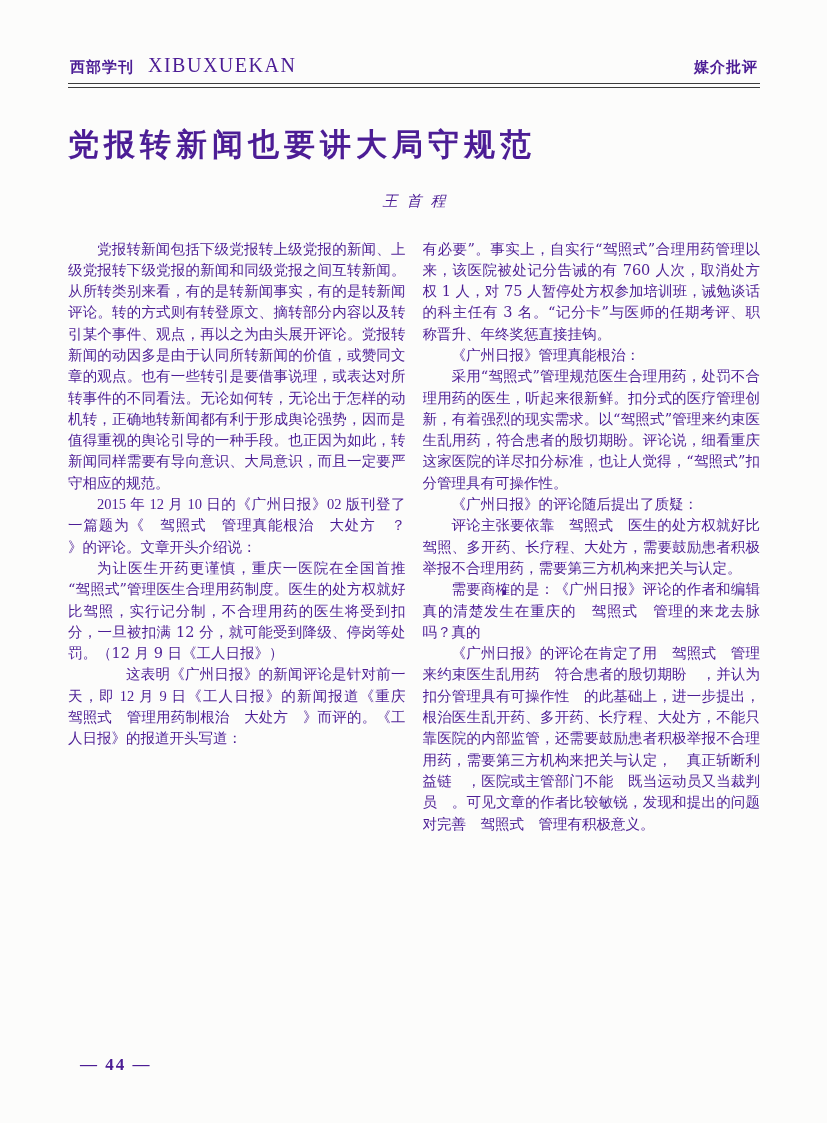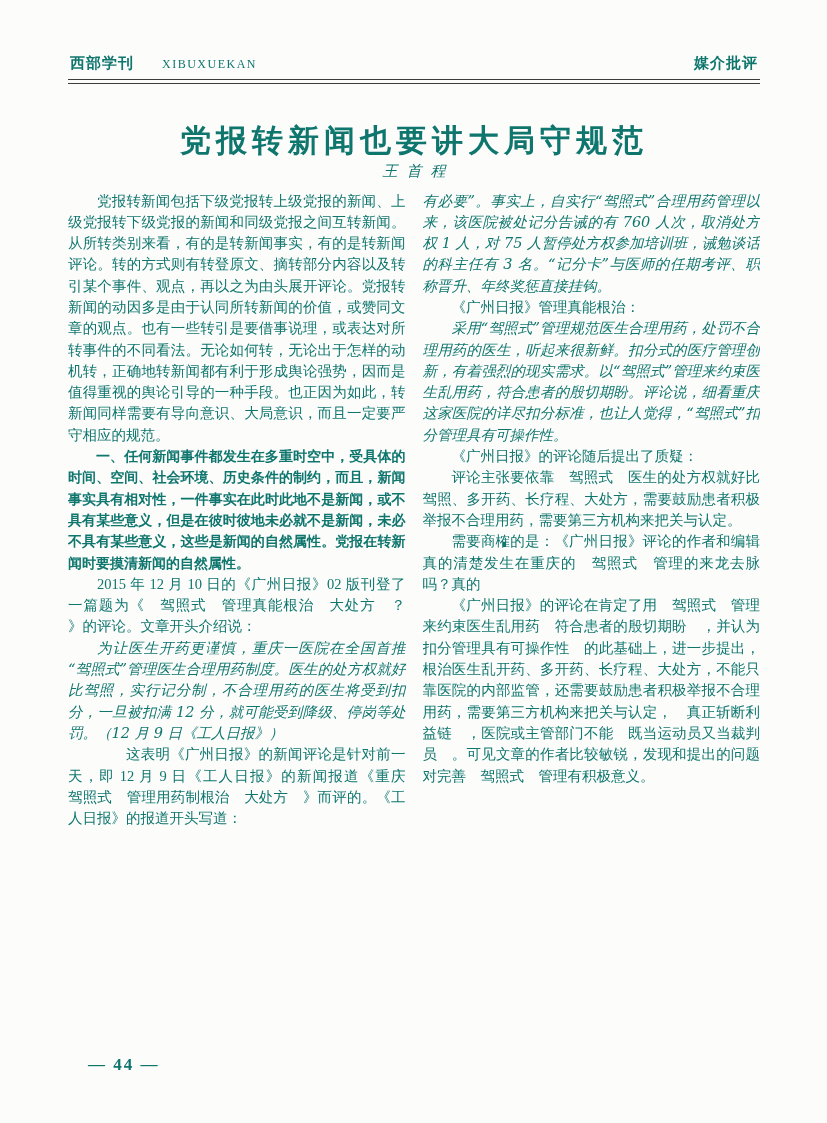--- a/index.html
+++ b/index.html
@@ -9,7 +9,7 @@
     height: 1123px;
     margin: 0 auto;
     background: #fcfcfb;
-    color: #0f766e;
+    color: #4c1d95;
     font-family: "Liberation Serif", "DejaVu Serif", serif;
     box-sizing: border-box;
     padding: 54px 67px 0 68px;

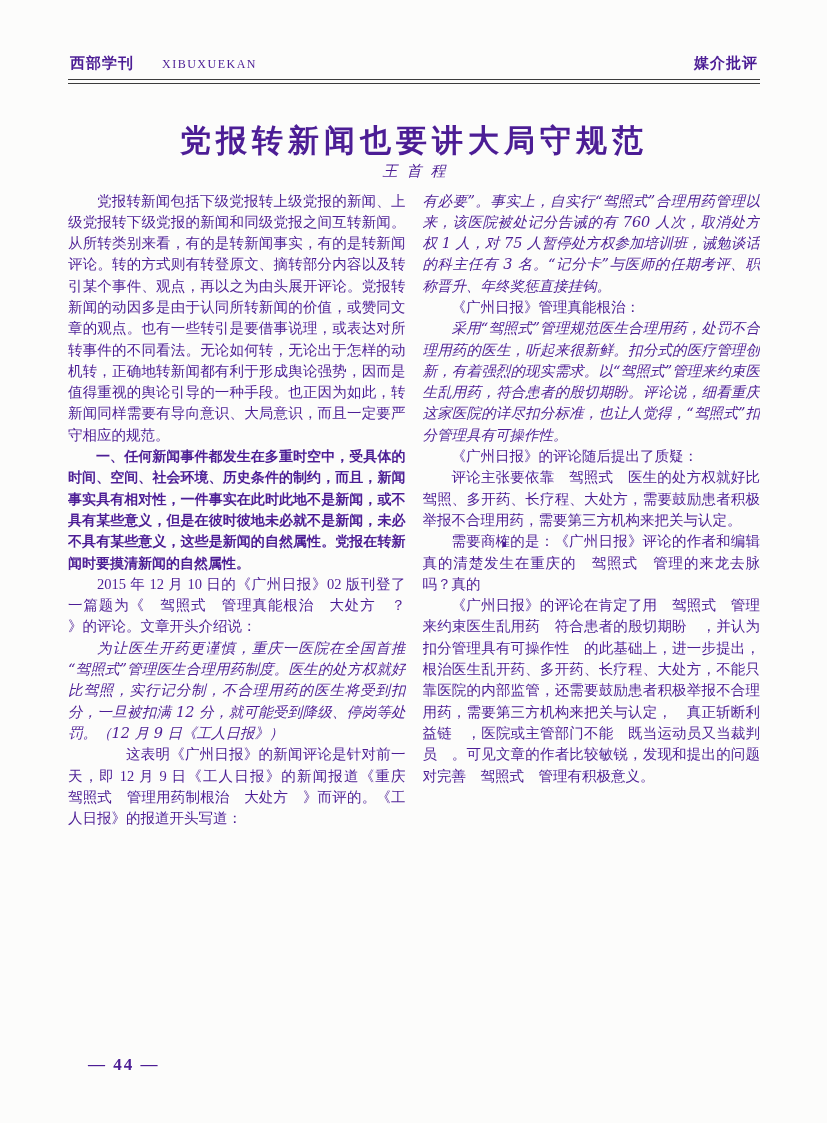--- a/index.html
+++ b/index.html
@@ -32,8 +32,7 @@
   .journal-en {
     font-family: "Liberation Serif", serif;
     letter-spacing: 1.5px;
-    font-size: 12px;
-    margin-left: 14px;
+    font-size: 20px;
   }
   .section-label {
     font-family: "Liberation Sans", "DejaVu Sans", sans-serif;

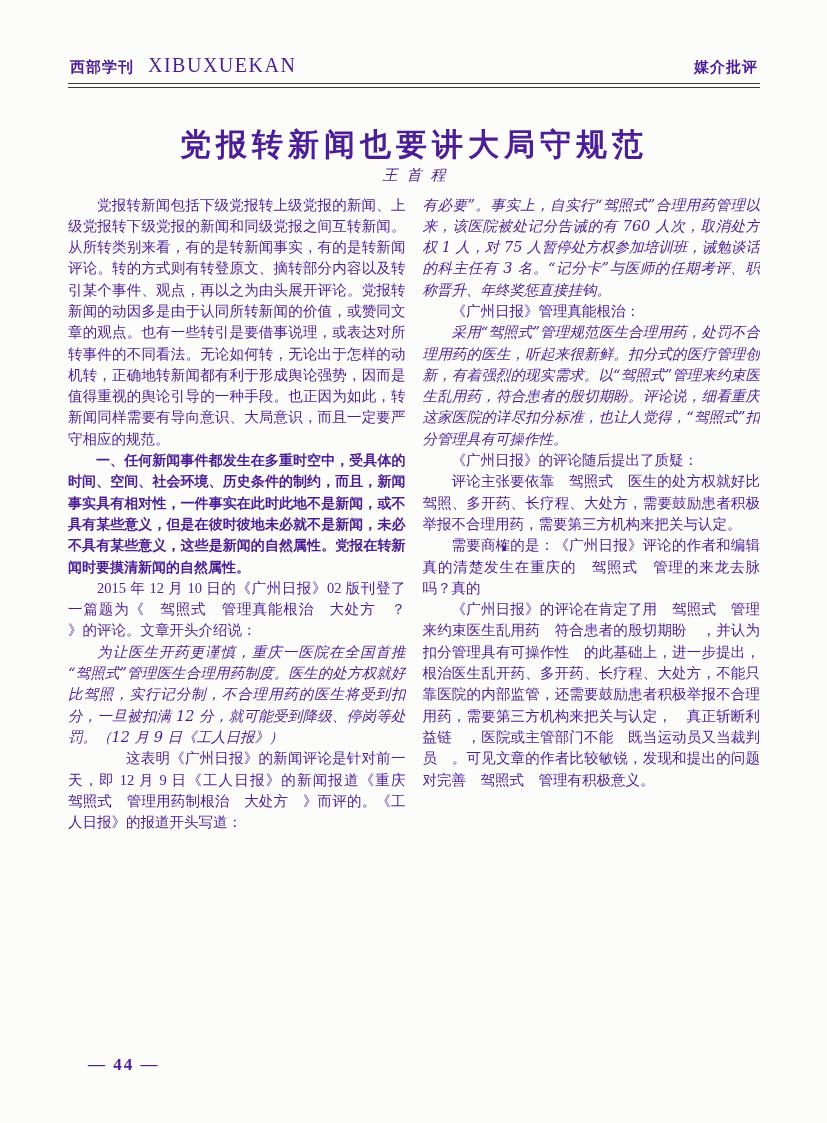--- a/index.html
+++ b/index.html
@@ -47,7 +47,7 @@
   
   .title {
     margin: 36px 0 0 0;
-    text-align: center;
+    text-align: left;
     font-size: 31px;
     font-weight: 600;
     letter-spacing: 5px;

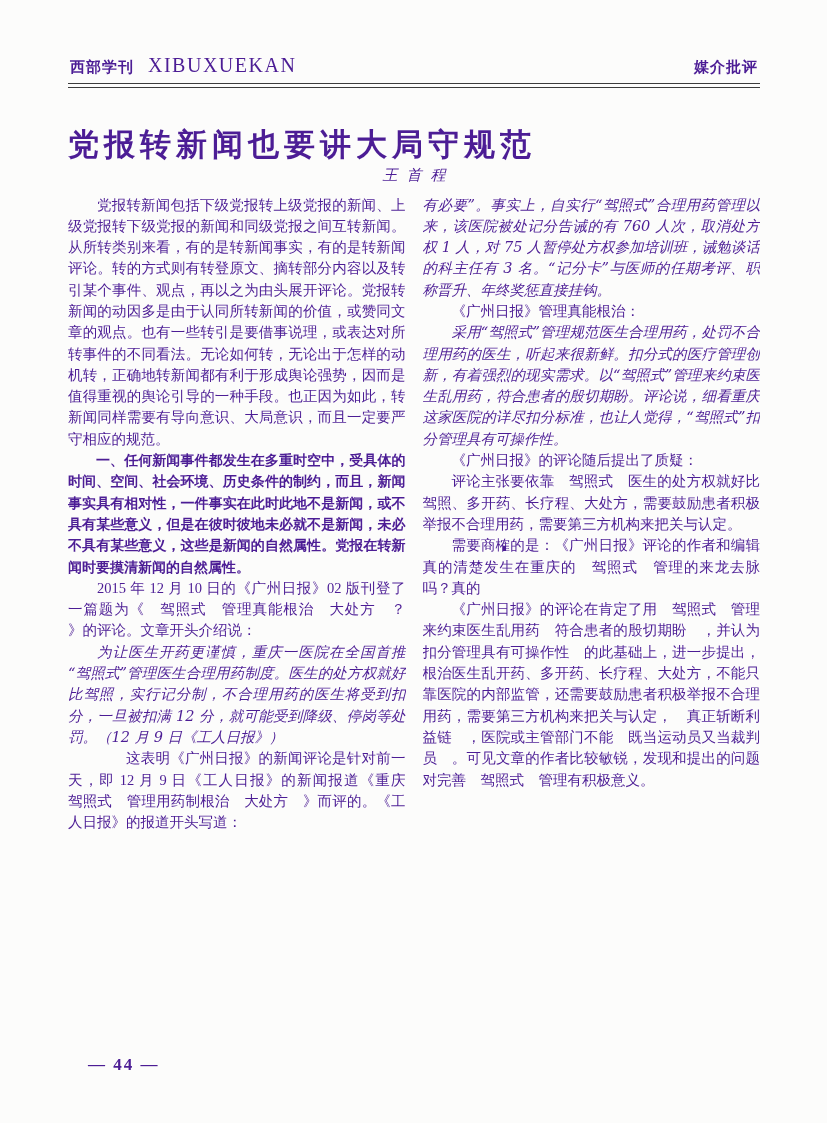--- a/index.html
+++ b/index.html
@@ -54,6 +54,7 @@
     font-family: "Liberation Serif", "DejaVu Serif", serif;
   }
   .author {
+    margin-top: 26px;
     text-align: center;
     font-size: 15px;
     font-style: italic;

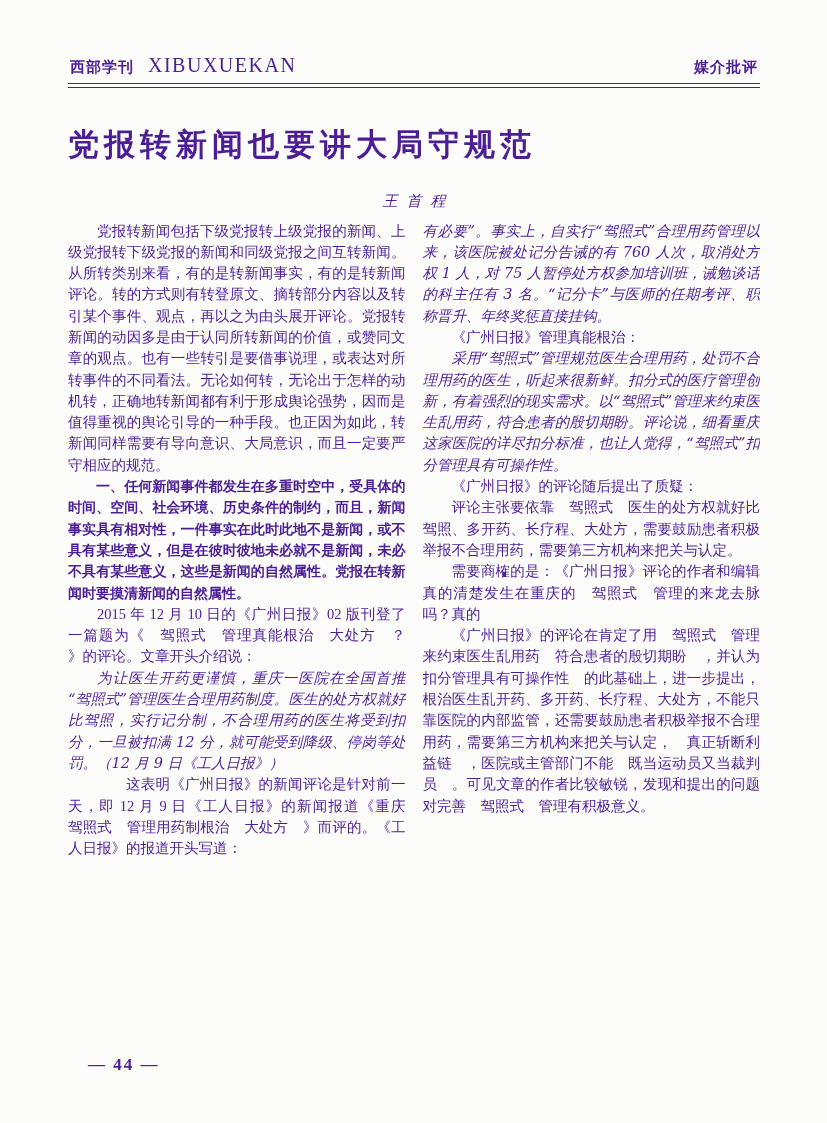--- a/index.html
+++ b/index.html
@@ -65,7 +65,7 @@
   .columns {
     display: flex;
     gap: 17px;
-    margin-top: 10px;
+    margin-top: 28px;
     height: 800px;
   }
   .col {

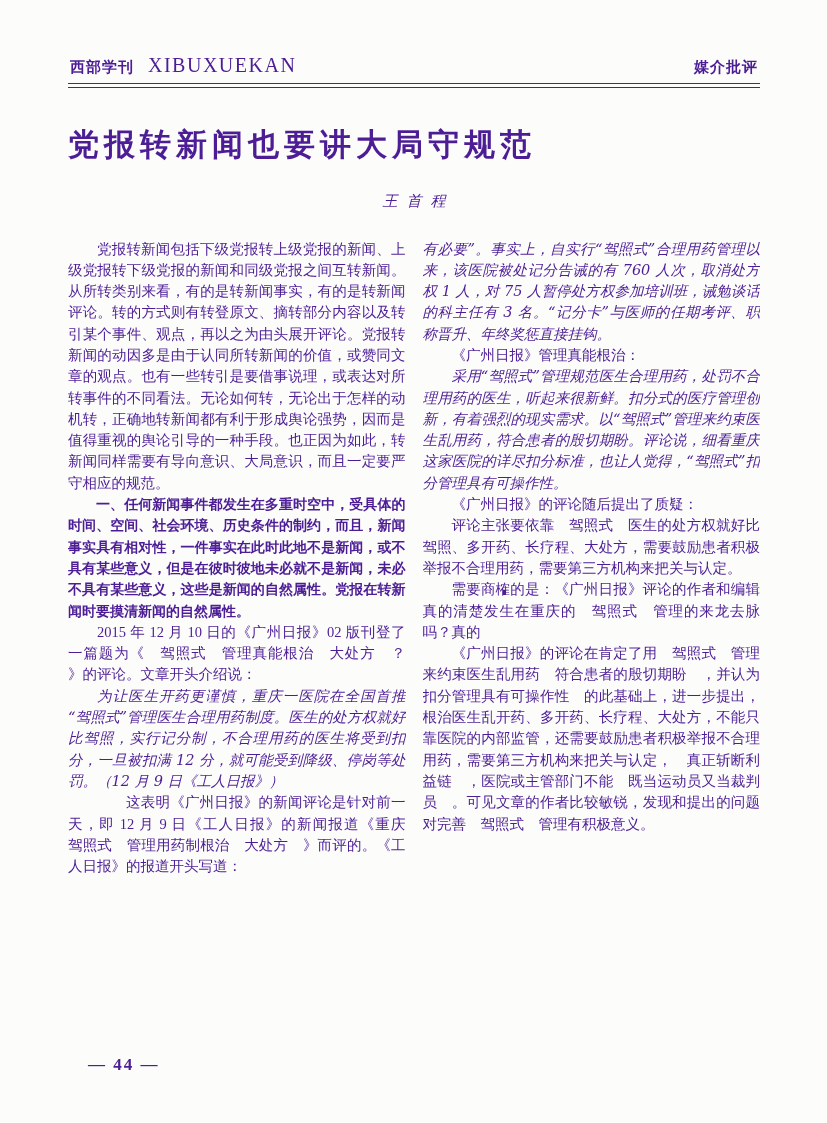--- a/index.html
+++ b/index.html
@@ -87,7 +87,6 @@
     font-size: 14px;
   }
   .para.quote {
-    font-style: italic;
     font-family: "DejaVu Serif", "Liberation Serif", serif;
   }
   

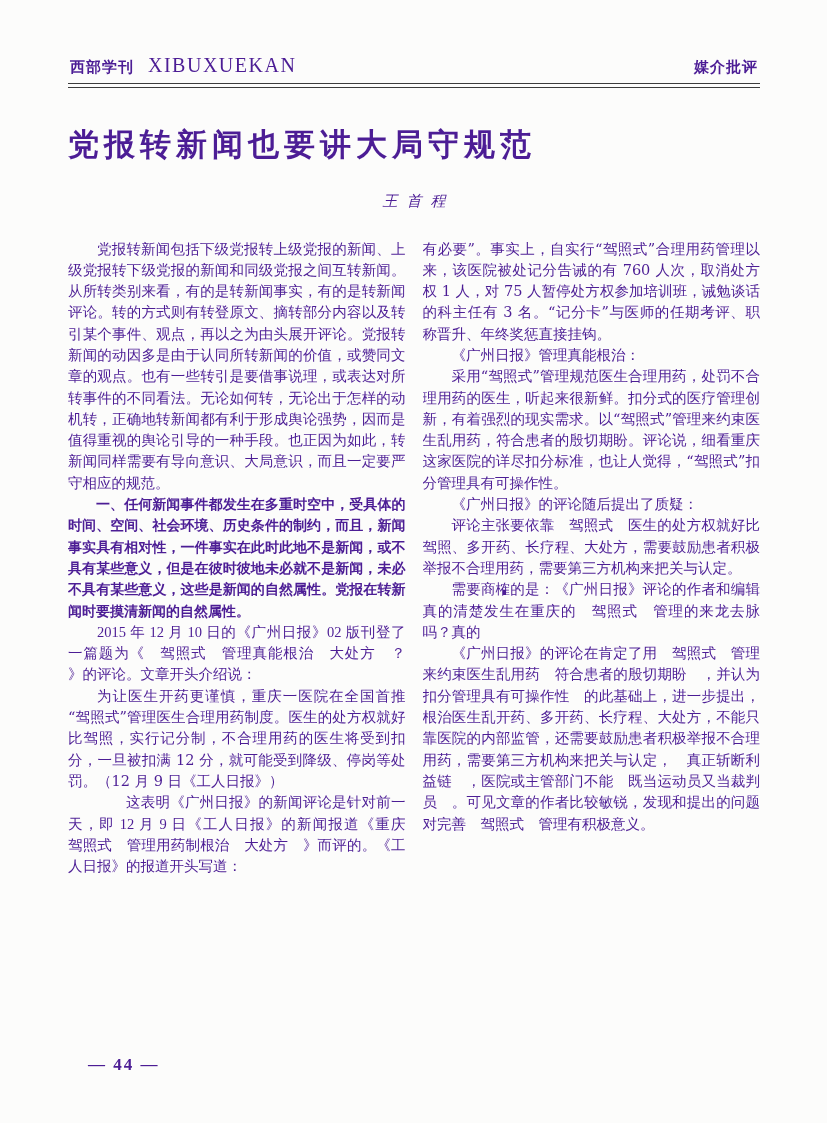--- a/index.html
+++ b/index.html
@@ -122,7 +122,6 @@
   <main class="columns">
     <section class="col">
         <p class="para normal">党报转新闻包括下级党报转上级党报的新闻、上级党报转下级党报的新闻和同级党报之间互转新闻。从所转类别来看，有的是转新闻事实，有的是转新闻评论。转的方式则有转登原文、摘转部分内容以及转引某个事件、观点，再以之为由头展开评论。党报转新闻的动因多是由于认同所转新闻的价值，或赞同文章的观点。也有一些转引是要借事说理，或表达对所转事件的不同看法。无论如何转，无论出于怎样的动机转，正确地转新闻都有利于形成舆论强势，因而是值得重视的舆论引导的一种手段。也正因为如此，转新闻同样需要有导向意识、大局意识，而且一定要严守相应的规范。</p>
-        <p class="para bold">一、任何新闻事件都发生在多重时空中，受具体的时间、空间、社会环境、历史条件的制约，而且，新闻事实具有相对性，一件事实在此时此地不是新闻，或不具有某些意义，但是在彼时彼地未必就不是新闻，未必不具有某些意义，这些是新闻的自然属性。党报在转新闻时要摸清新闻的自然属性。</p>
         <p class="para normal">2015 年 12 月 10 日的《广州日报》02 版刊登了一篇题为《　驾照式　管理真能根治　大处方　？　》的评论。文章开头介绍说：</p>
         <p class="para quote">为让医生开药更谨慎，重庆一医院在全国首推“驾照式”管理医生合理用药制度。医生的处方权就好比驾照，实行记分制，不合理用药的医生将受到扣分，一旦被扣满 12 分，就可能受到降级、停岗等处罚。（12 月 9 日《工人日报》）</p>
         <p class="para normal" style="text-indent: 4em;">这表明《广州日报》的新闻评论是针对前一天，即 12 月 9 日《工人日报》的新闻报道《重庆　驾照式　管理用药制根治　大处方　》而评的。《工人日报》的报道开头写道：</p>

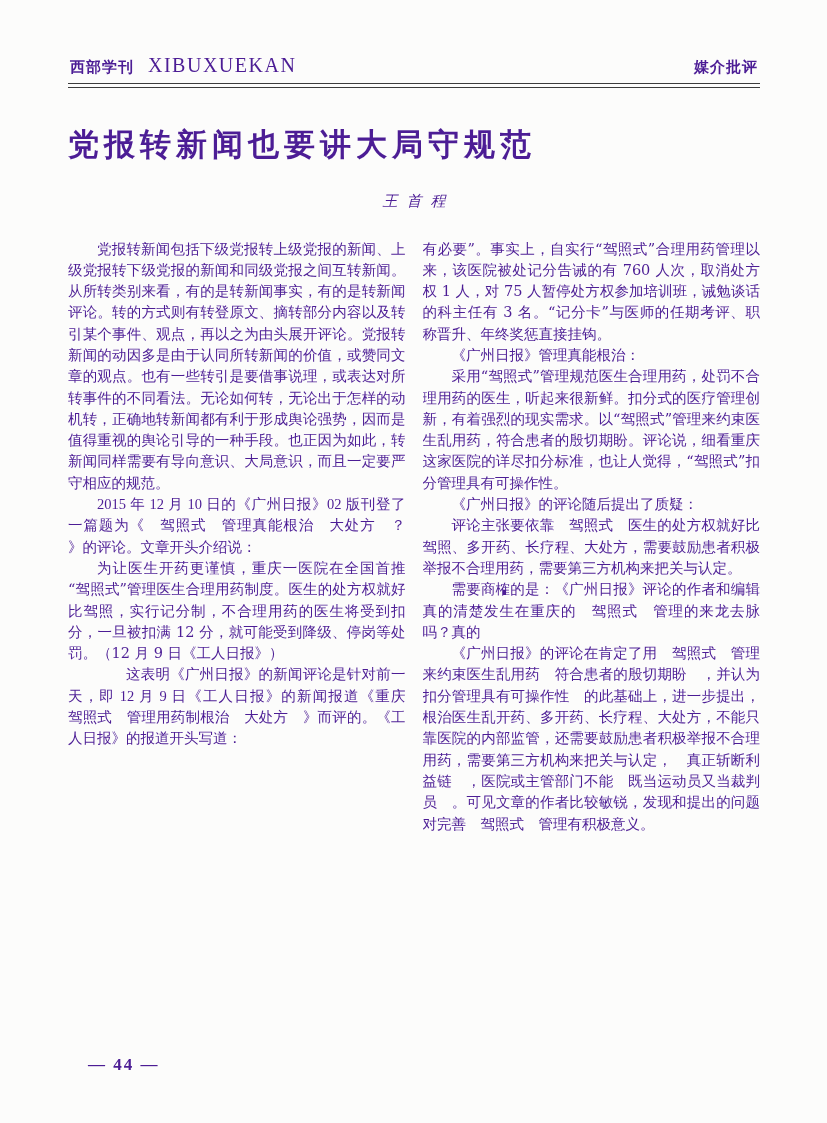--- a/index.html
+++ b/index.html
@@ -92,7 +92,7 @@
   
   .footer {
     position: absolute;
-    left: 88px;
+    left: 80px;
     bottom: 48px;
     font-size: 17px;
     font-weight: 700;

